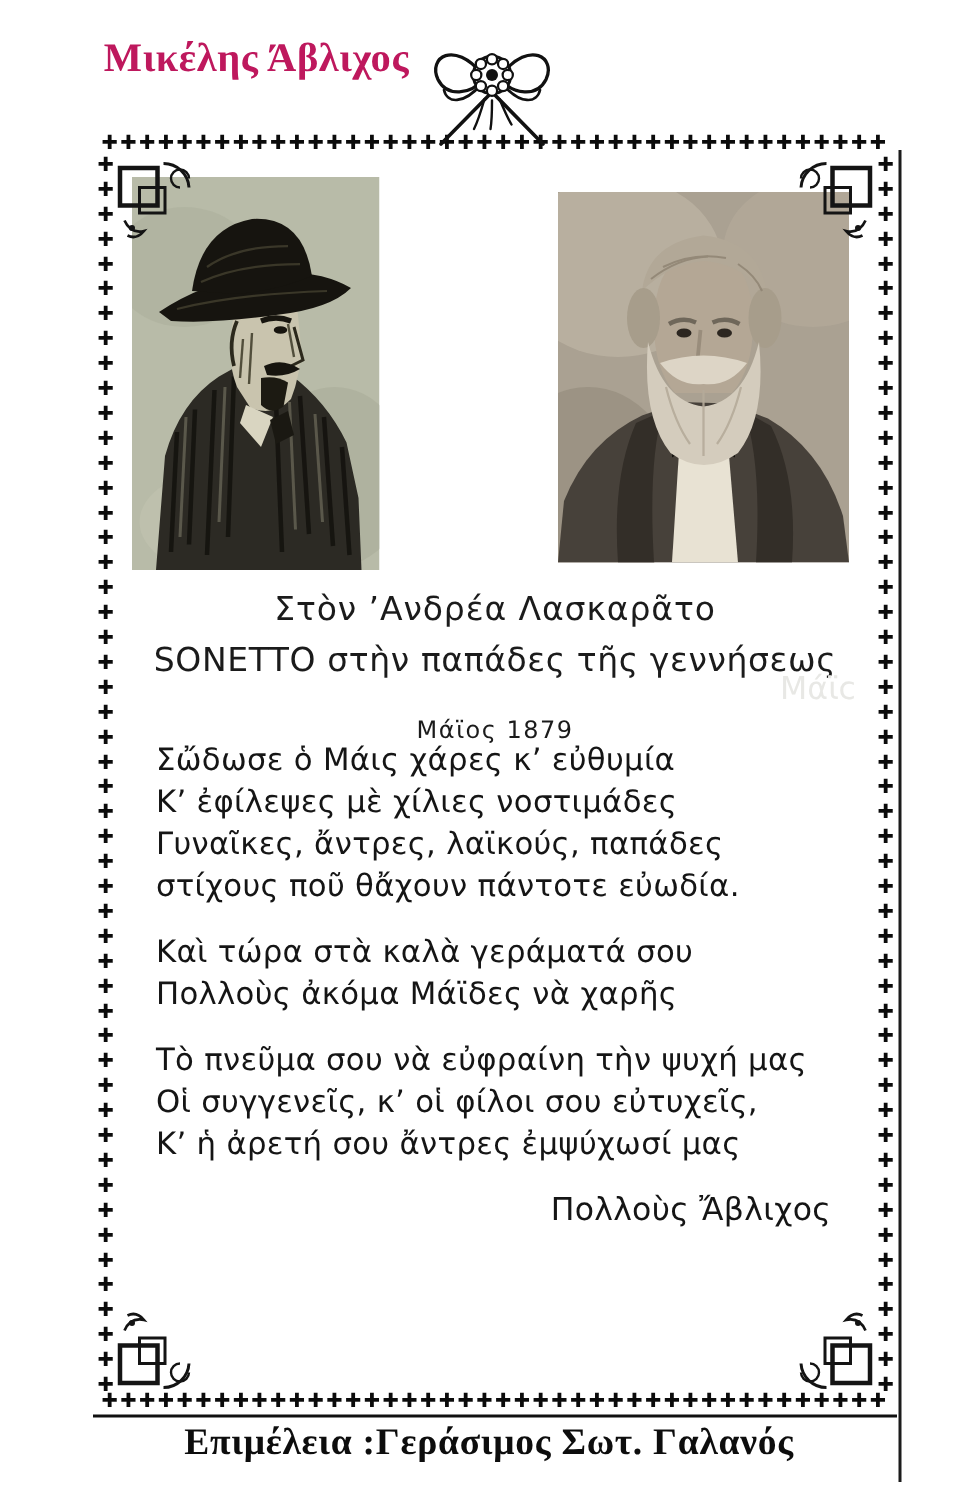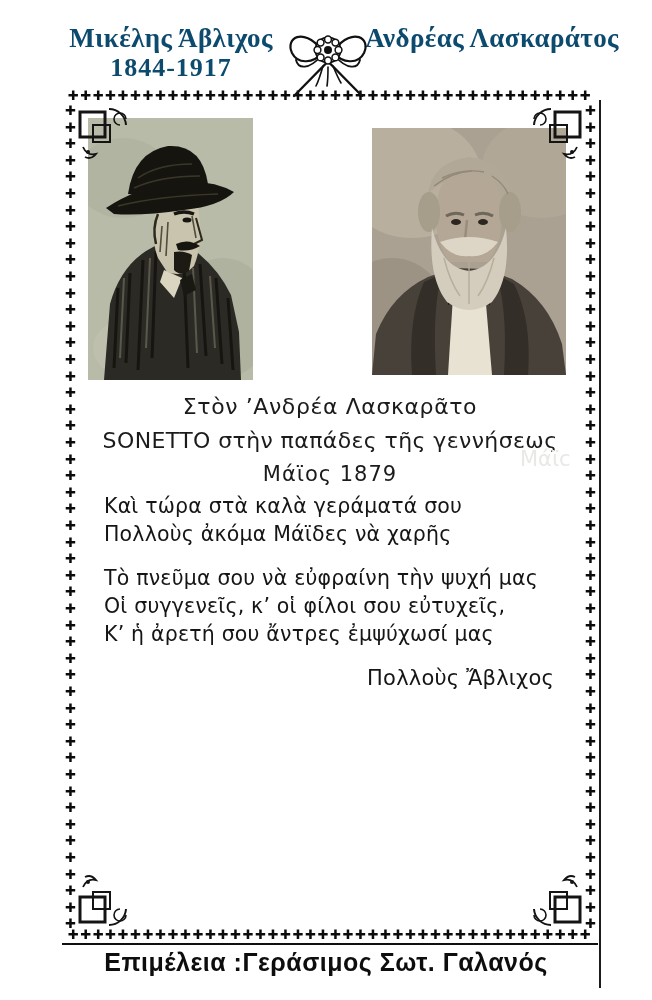--- a/index.html
+++ b/index.html
@@ -10,7 +10,7 @@
   }
   
   .hdr{position:absolute;top:24px;text-align:center;line-height:1.05;
-       font-family:"Liberation Serif",serif;font-weight:bold;color:#0c4a6e;}
+       font-family:"Liberation Serif",serif;font-weight:bold;color:#be185d;}
   .hdr-left{left:58px;width:226px;}
   .hdr-right{left:364px;width:256px;}
   .hdr-name{font-size:27px;letter-spacing:.4px;}

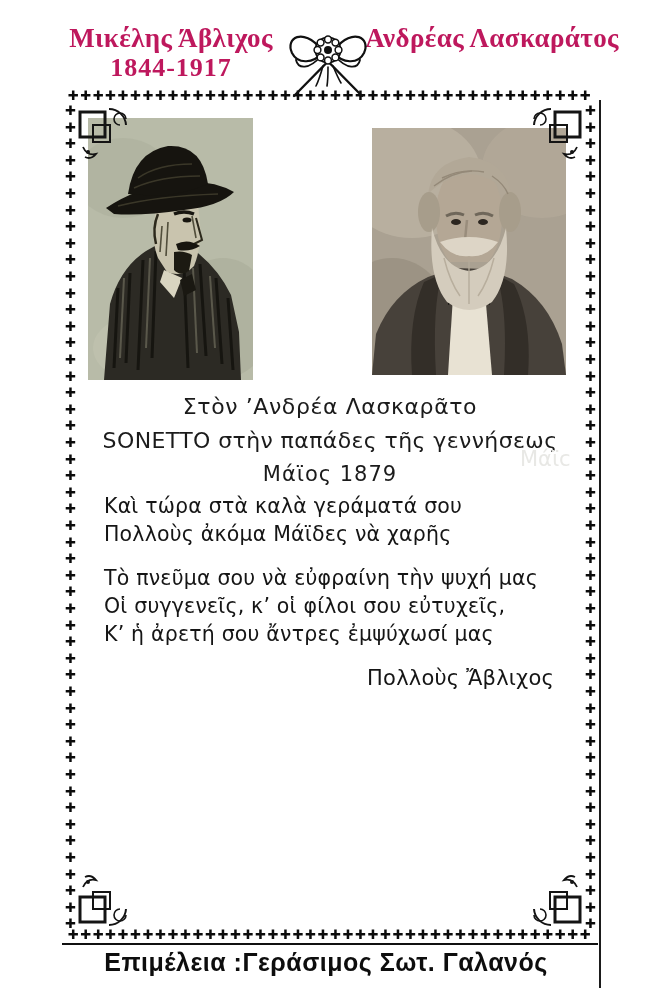--- a/index.html
+++ b/index.html
@@ -62,7 +62,6 @@
     <div class="hdr-dates">1844-1917</div>
   </div>
   <div class="hdr hdr-right">
-    <div class="hdr-name">Ανδρέας Λασκαράτος</div>
   </div>
 
   <svg class="top-ornament" viewBox="0 0 94 78">

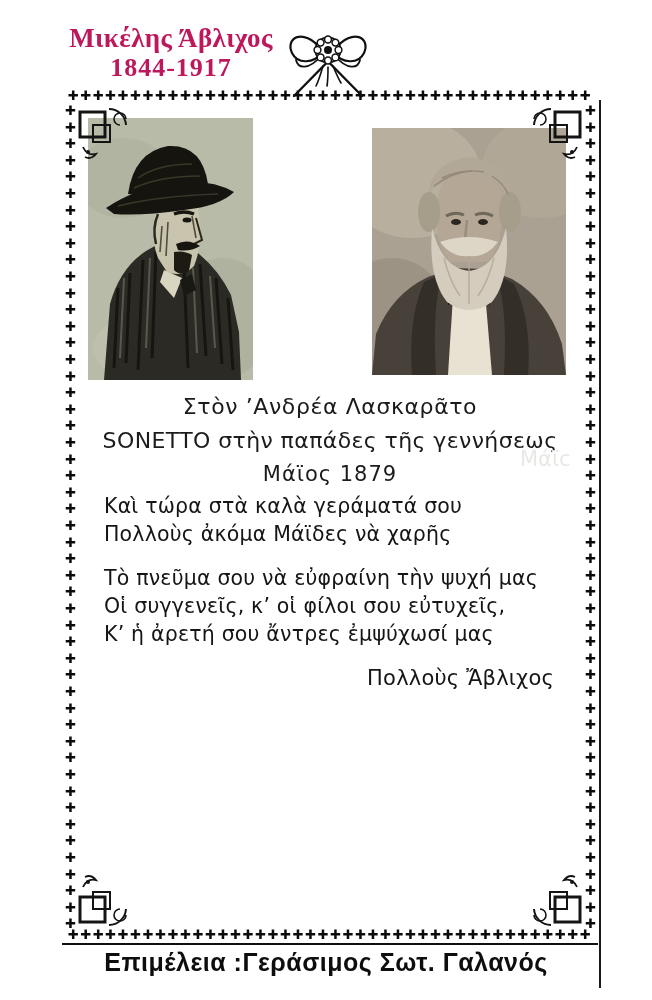--- a/index.html
+++ b/index.html
@@ -59,7 +59,6 @@
 
   <div class="hdr hdr-left">
     <div class="hdr-name">Μικέλης Άβλιχος</div>
-    <div class="hdr-dates">1844-1917</div>
   </div>
   <div class="hdr hdr-right">
   </div>

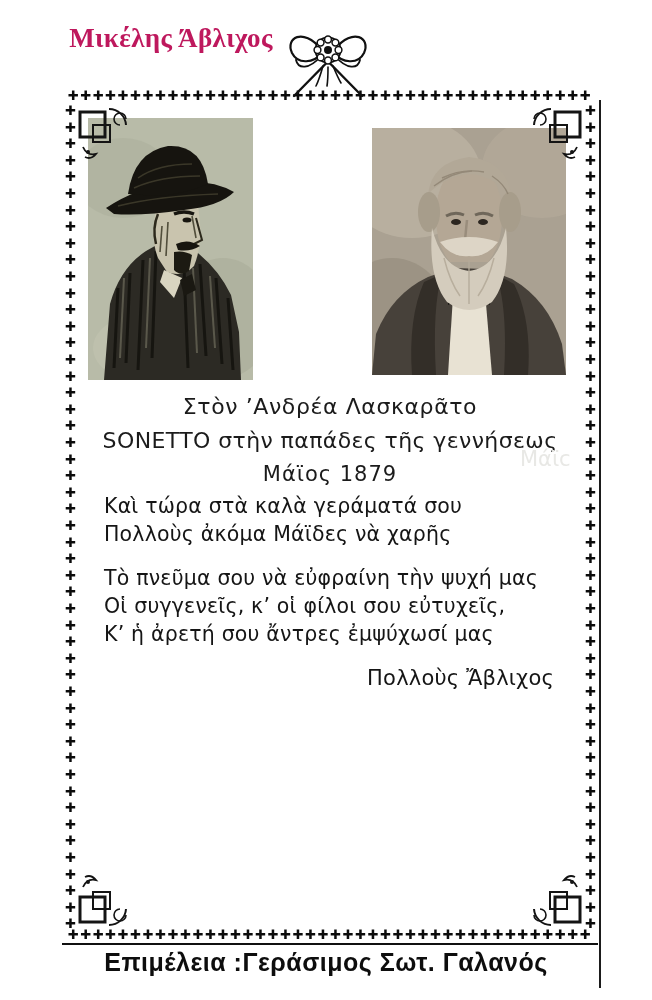--- a/index.html
+++ b/index.html
@@ -40,7 +40,7 @@
   .titles{position:absolute;left:62px;top:394px;width:536px;text-align:center;color:#1b1b1b;}
   .dedication{font-size:22px;letter-spacing:.6px;text-align:center;}
   .subtitle{font-size:22px;margin-top:9px;letter-spacing:.4px;}
-  .date-line{font-size:21px;margin-top:9px;letter-spacing:1px;}
+  .date-line{font-size:16px;margin-top:24px;letter-spacing:1px;}
   .watermark{position:absolute;left:520px;top:447px;font-size:21px;color:#e8e8e5;z-index:1;}
   
   .poem{position:absolute;left:104px;top:492px;width:452px;

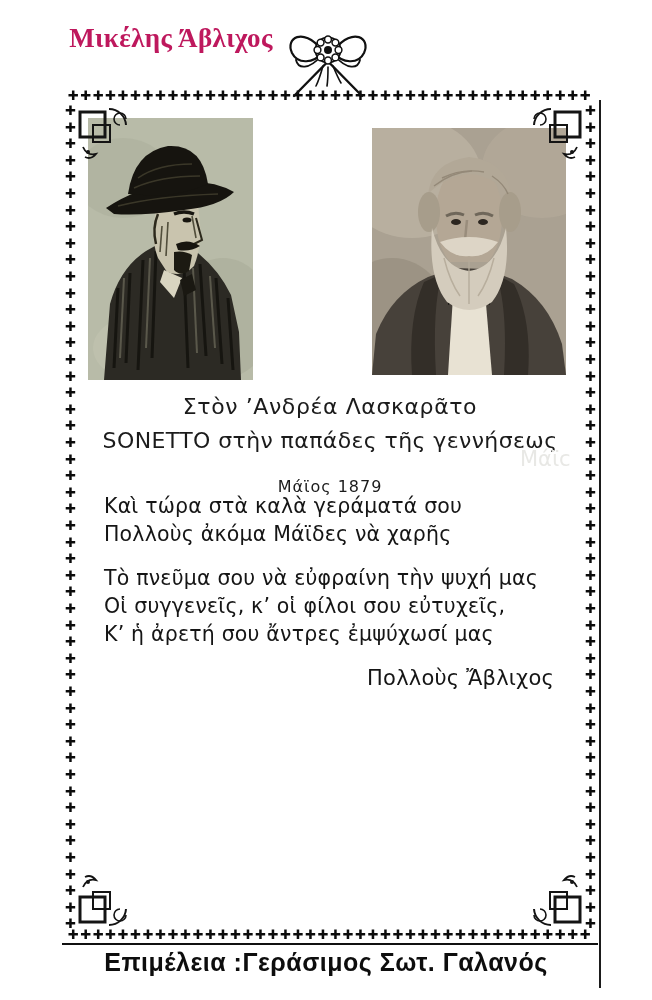--- a/index.html
+++ b/index.html
@@ -240,6 +240,12 @@
 
   <div class="poem">
     <div class="stanza">
+      <div>Σὤδωσε ὁ Μάις χάρες κ’ εὐθυμία</div>
+      <div>Κ’ ἐφίλεψες μὲ χίλιες νοστιμάδες</div>
+      <div>Γυναῖκες, ἄντρες, λαϊκούς, παπάδες</div>
+      <div>στίχους ποῦ θἄχουν πάντοτε εὐωδία.</div>
+    </div>
+    <div class="stanza">
       <div>Καὶ τώρα στὰ καλὰ γεράματά σου</div>
       <div>Πολλοὺς ἀκόμα Μάϊδες νὰ χαρῆς</div>
     </div>

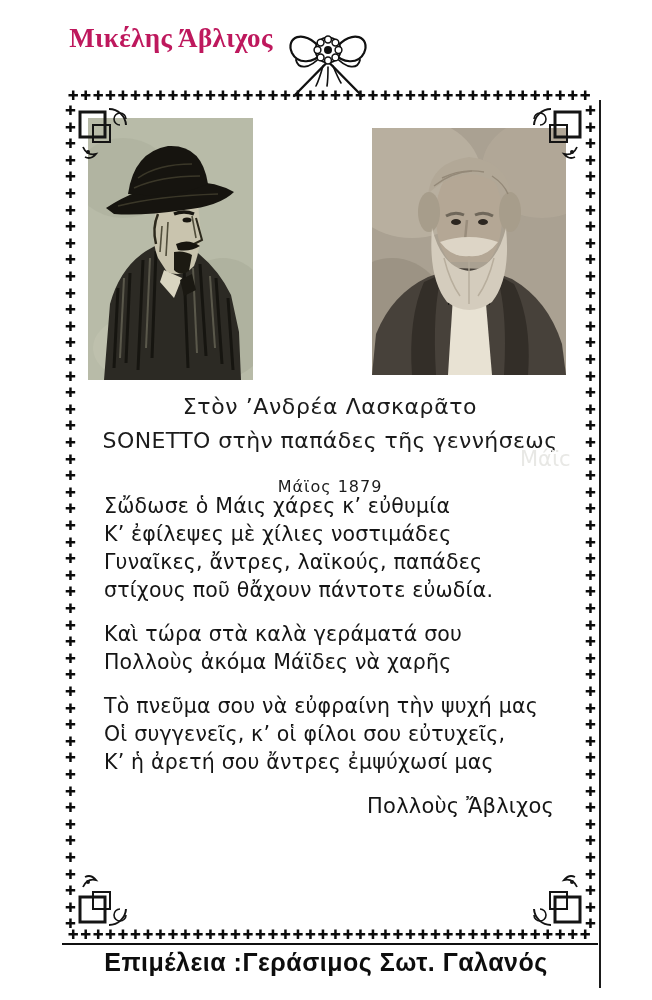--- a/index.html
+++ b/index.html
@@ -49,7 +49,7 @@
   .sig{text-align:right;font-size:21px;margin-top:2px;padding-right:2px;}
   
   .footer-caption{position:absolute;left:0;top:948px;width:652px;text-align:center;
-        font-family:Liberation Sans, sans-serif;font-weight:bold;font-size:25px;
+        font-family:Liberation Serif, serif;font-weight:bold;font-size:25px;
         color:#0d0d0d;letter-spacing:.5px;}
 </style>
 </head>

